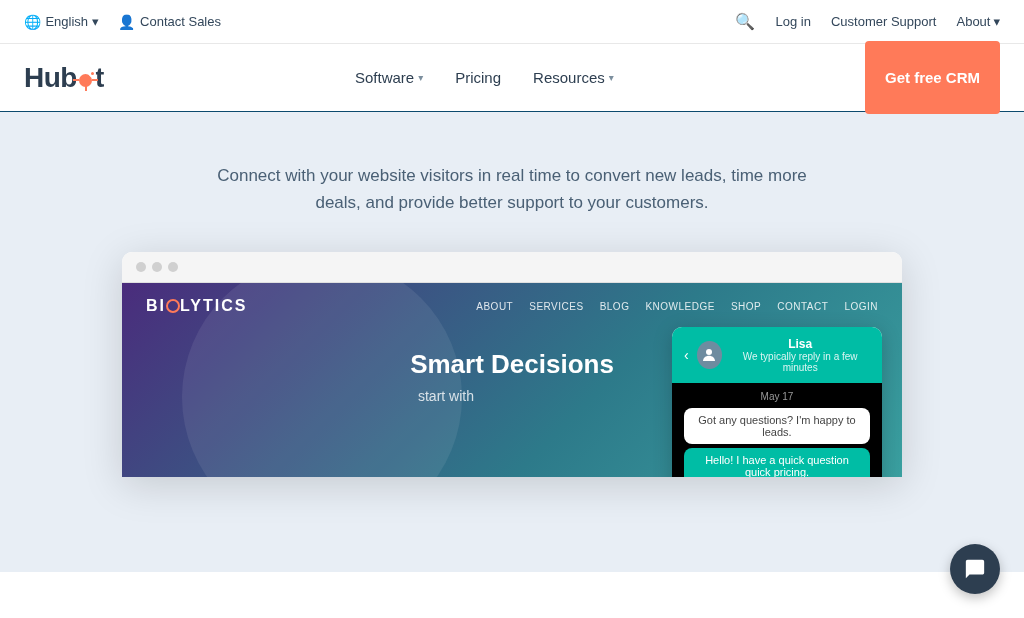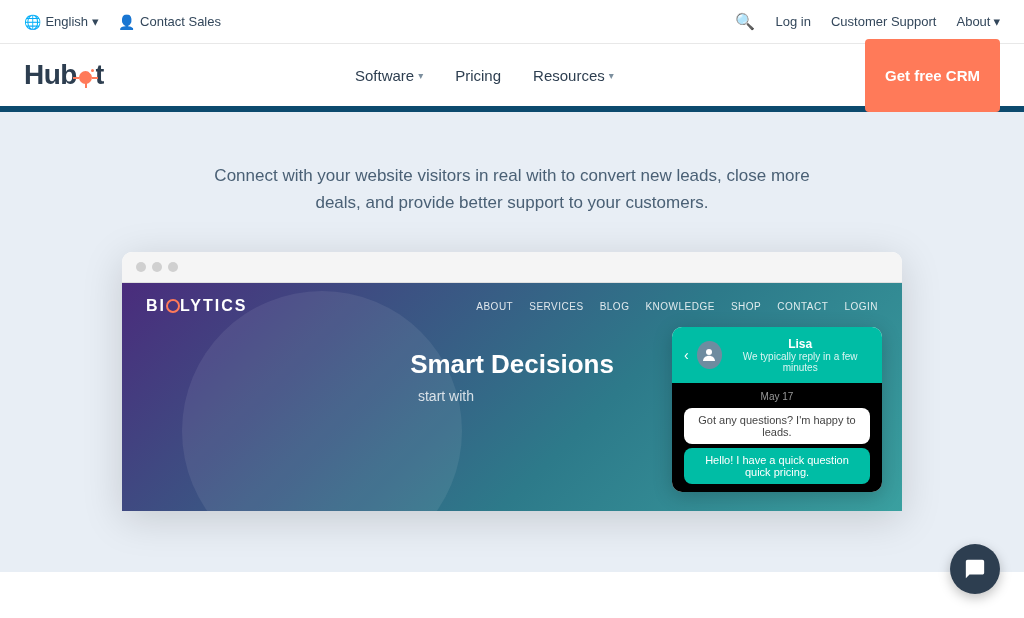--- a/index.html
+++ b/index.html
@@ -39,7 +39,7 @@
       align-items: center;
       justify-content: space-between;
       padding: 0 24px;
-      border-bottom: 6px solid #0c4a6e;
+      border-bottom: 1px solid #0c4a6e;
     }
     .nav-logo { display: flex; align-items: center; cursor: pointer; }
     .logo-text {

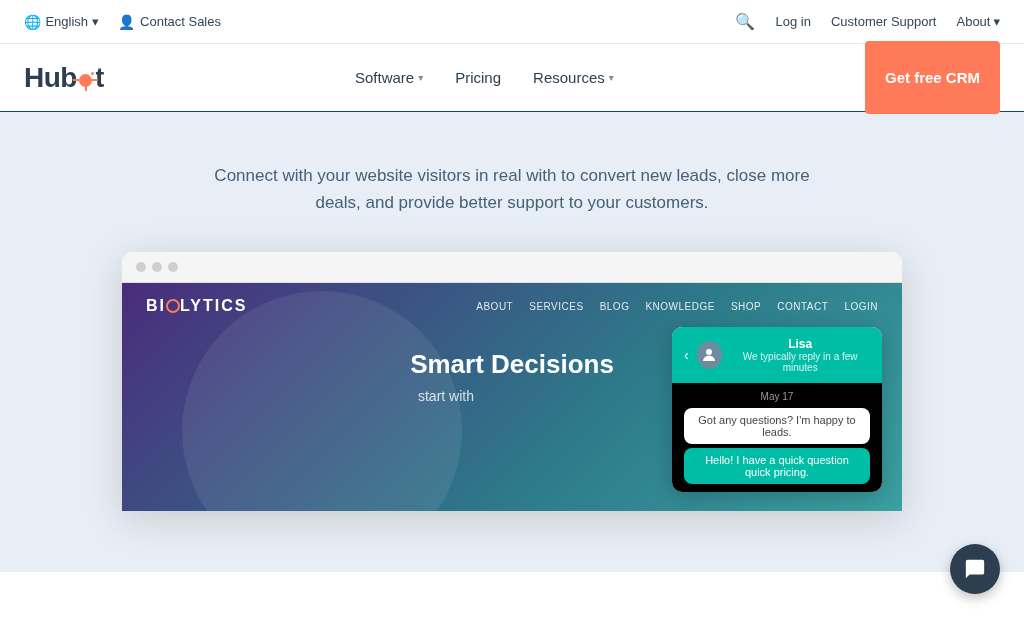--- a/index.html
+++ b/index.html
@@ -313,7 +313,7 @@
 </nav>
 
 <section class="hero">
-  <p>Connect with your website visitors in real with to convert new leads, close more deals, and provide better support to your customers.</p>
+  <p>Connect with your website visitors in real time to convert new leads, time more deals, and provide better support to your customers.</p>
 
   <div class="browser-mockup">
     <div class="browser-bar">

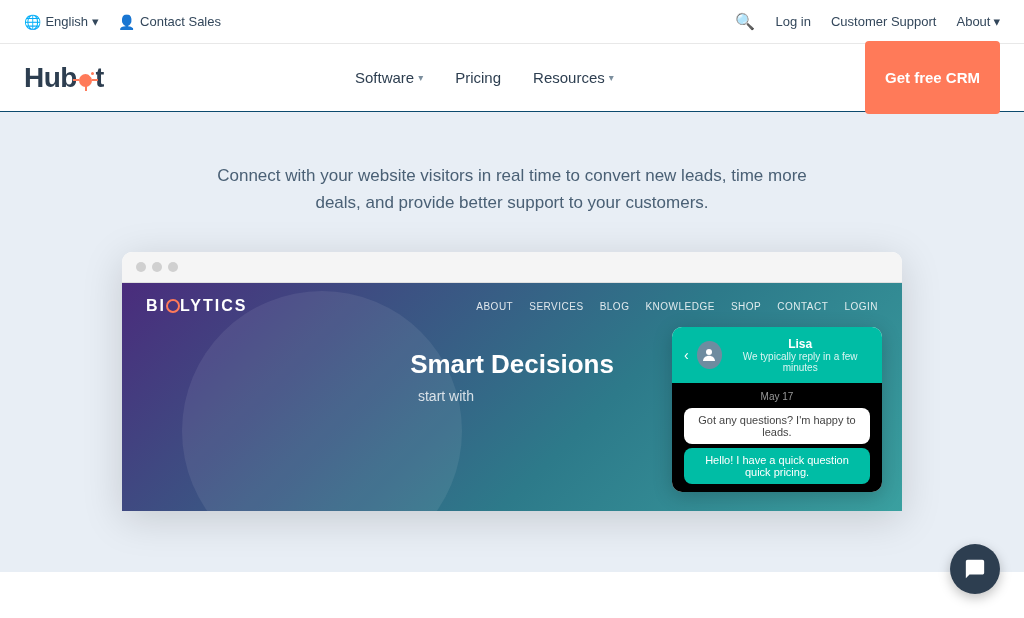--- a/index.html
+++ b/index.html
@@ -121,7 +121,7 @@
     }
     .browser-content {
       position: relative;
-      height: 228px;
+      height: 194px;
       background: linear-gradient(135deg, #4a2c7c 0%, #2d7a8a 60%, #3aa0a0 100%);
       overflow: hidden;
     }

